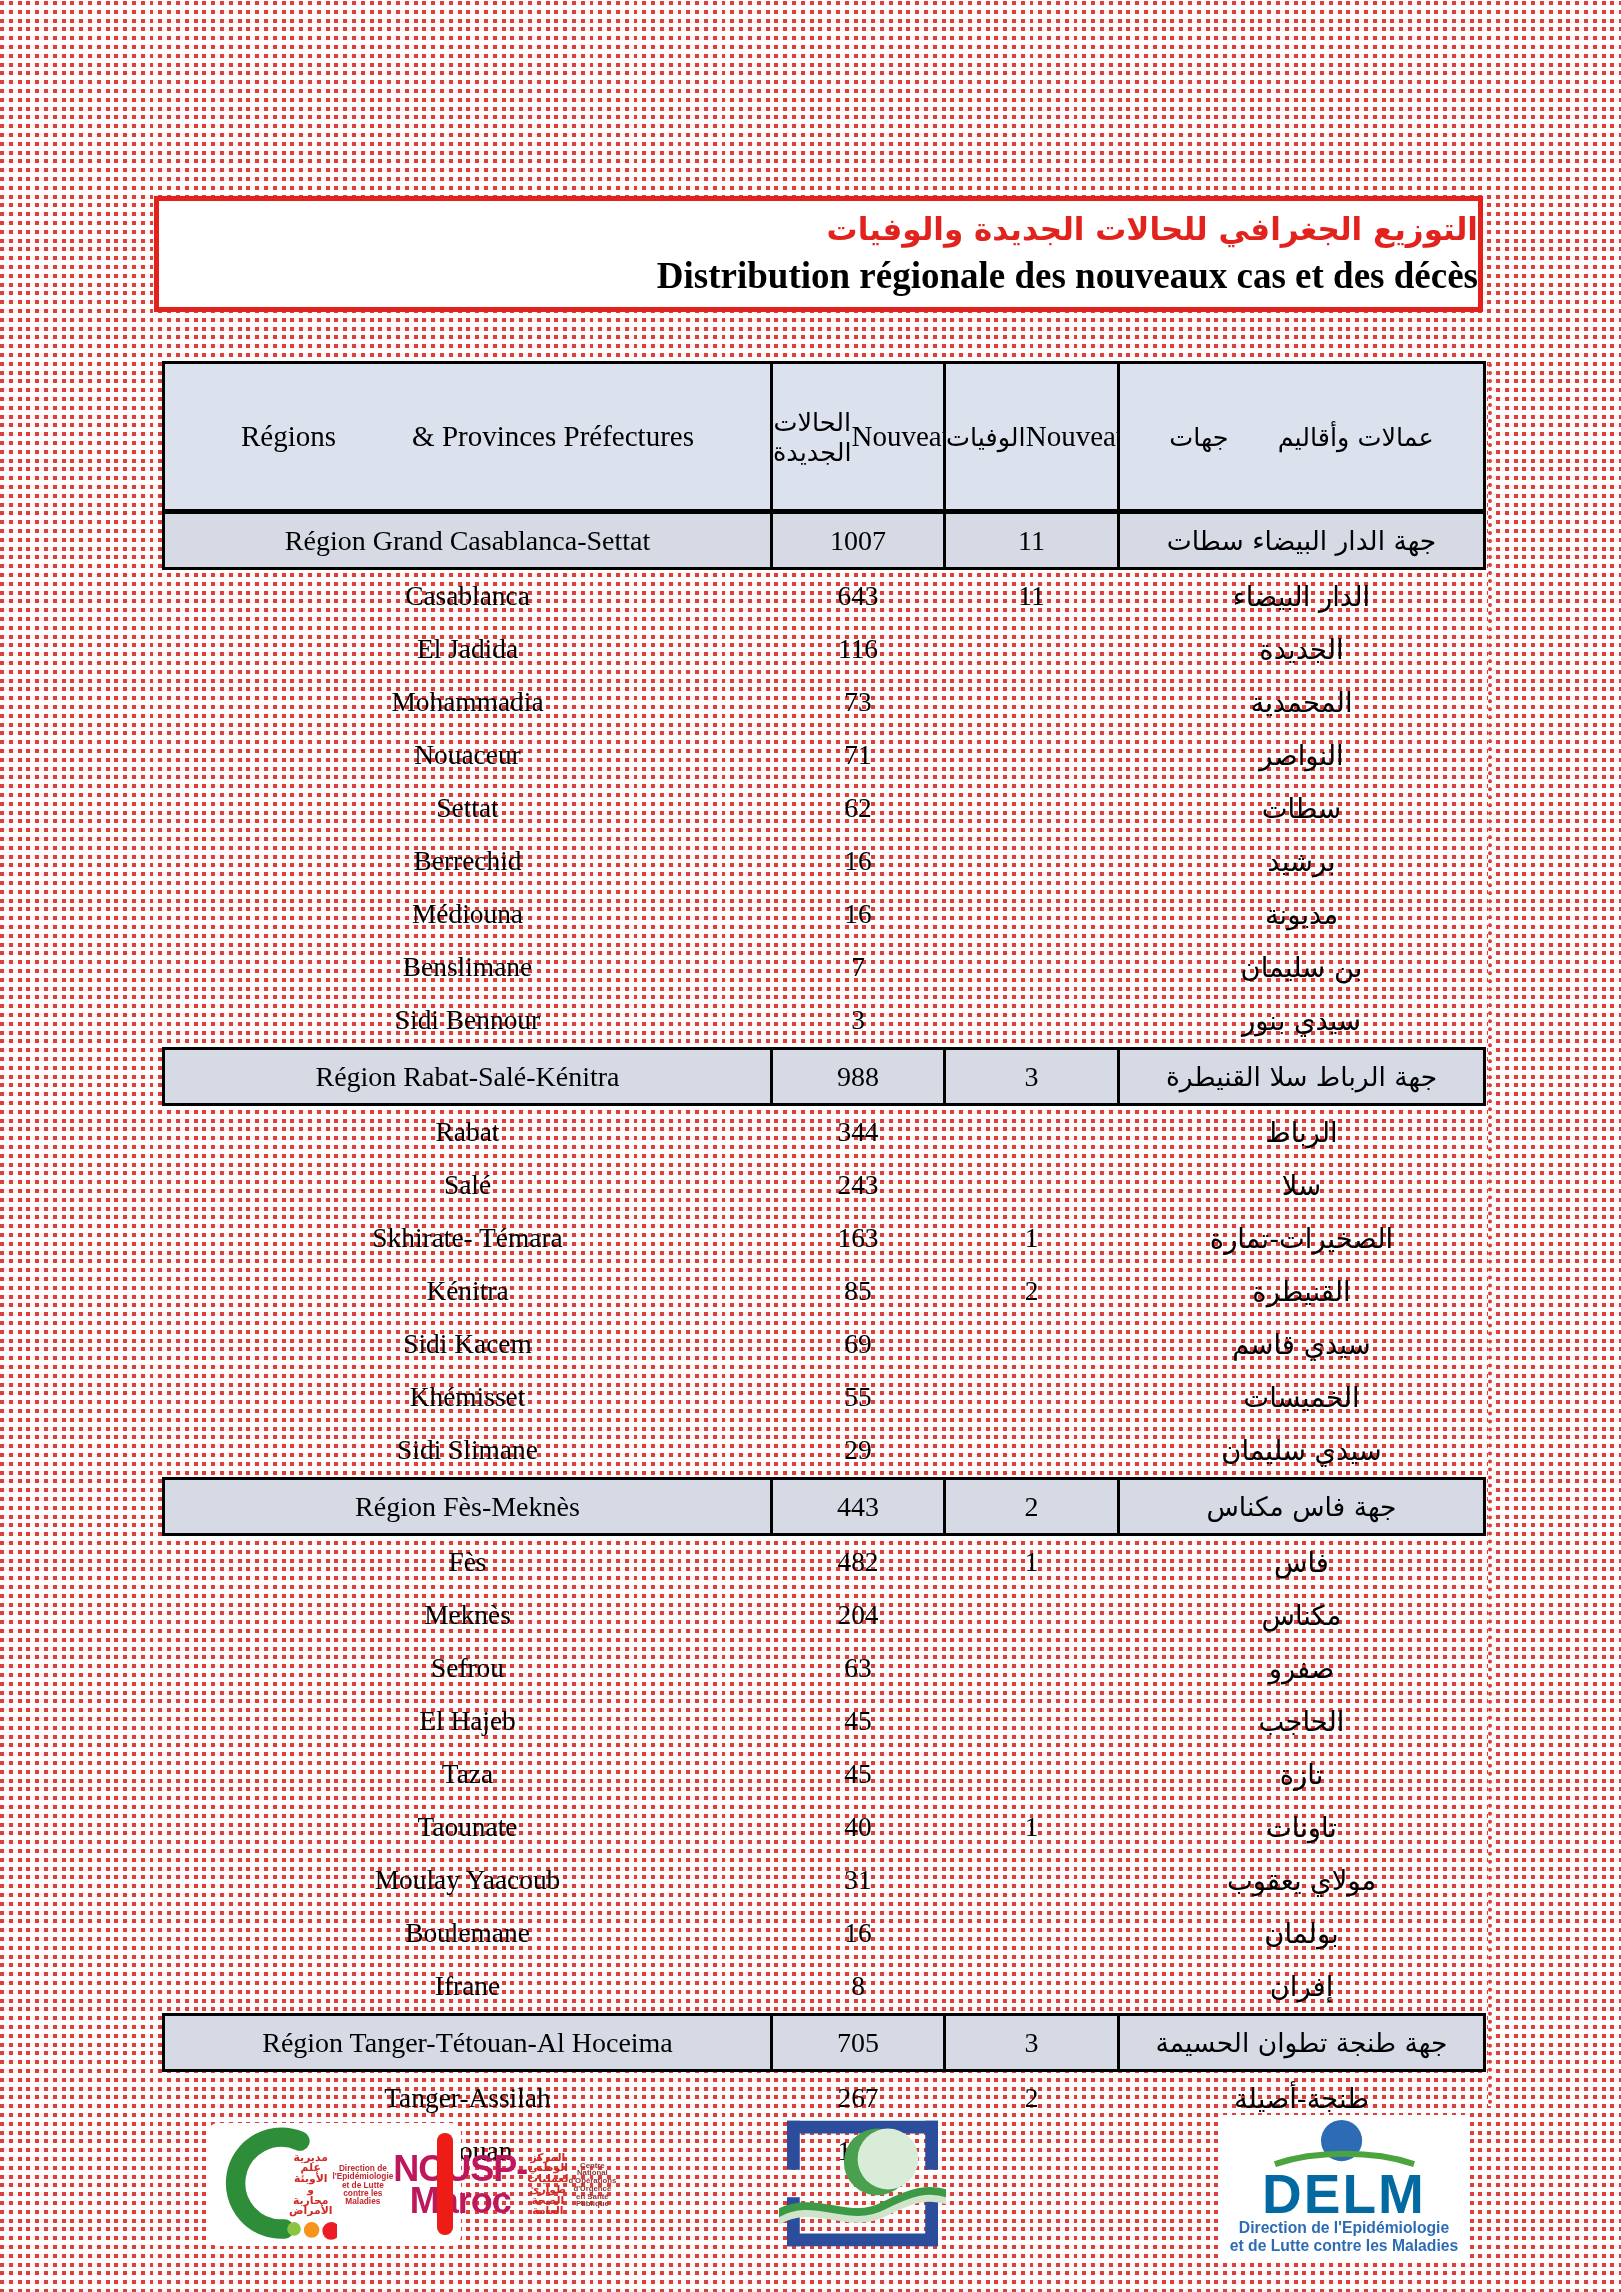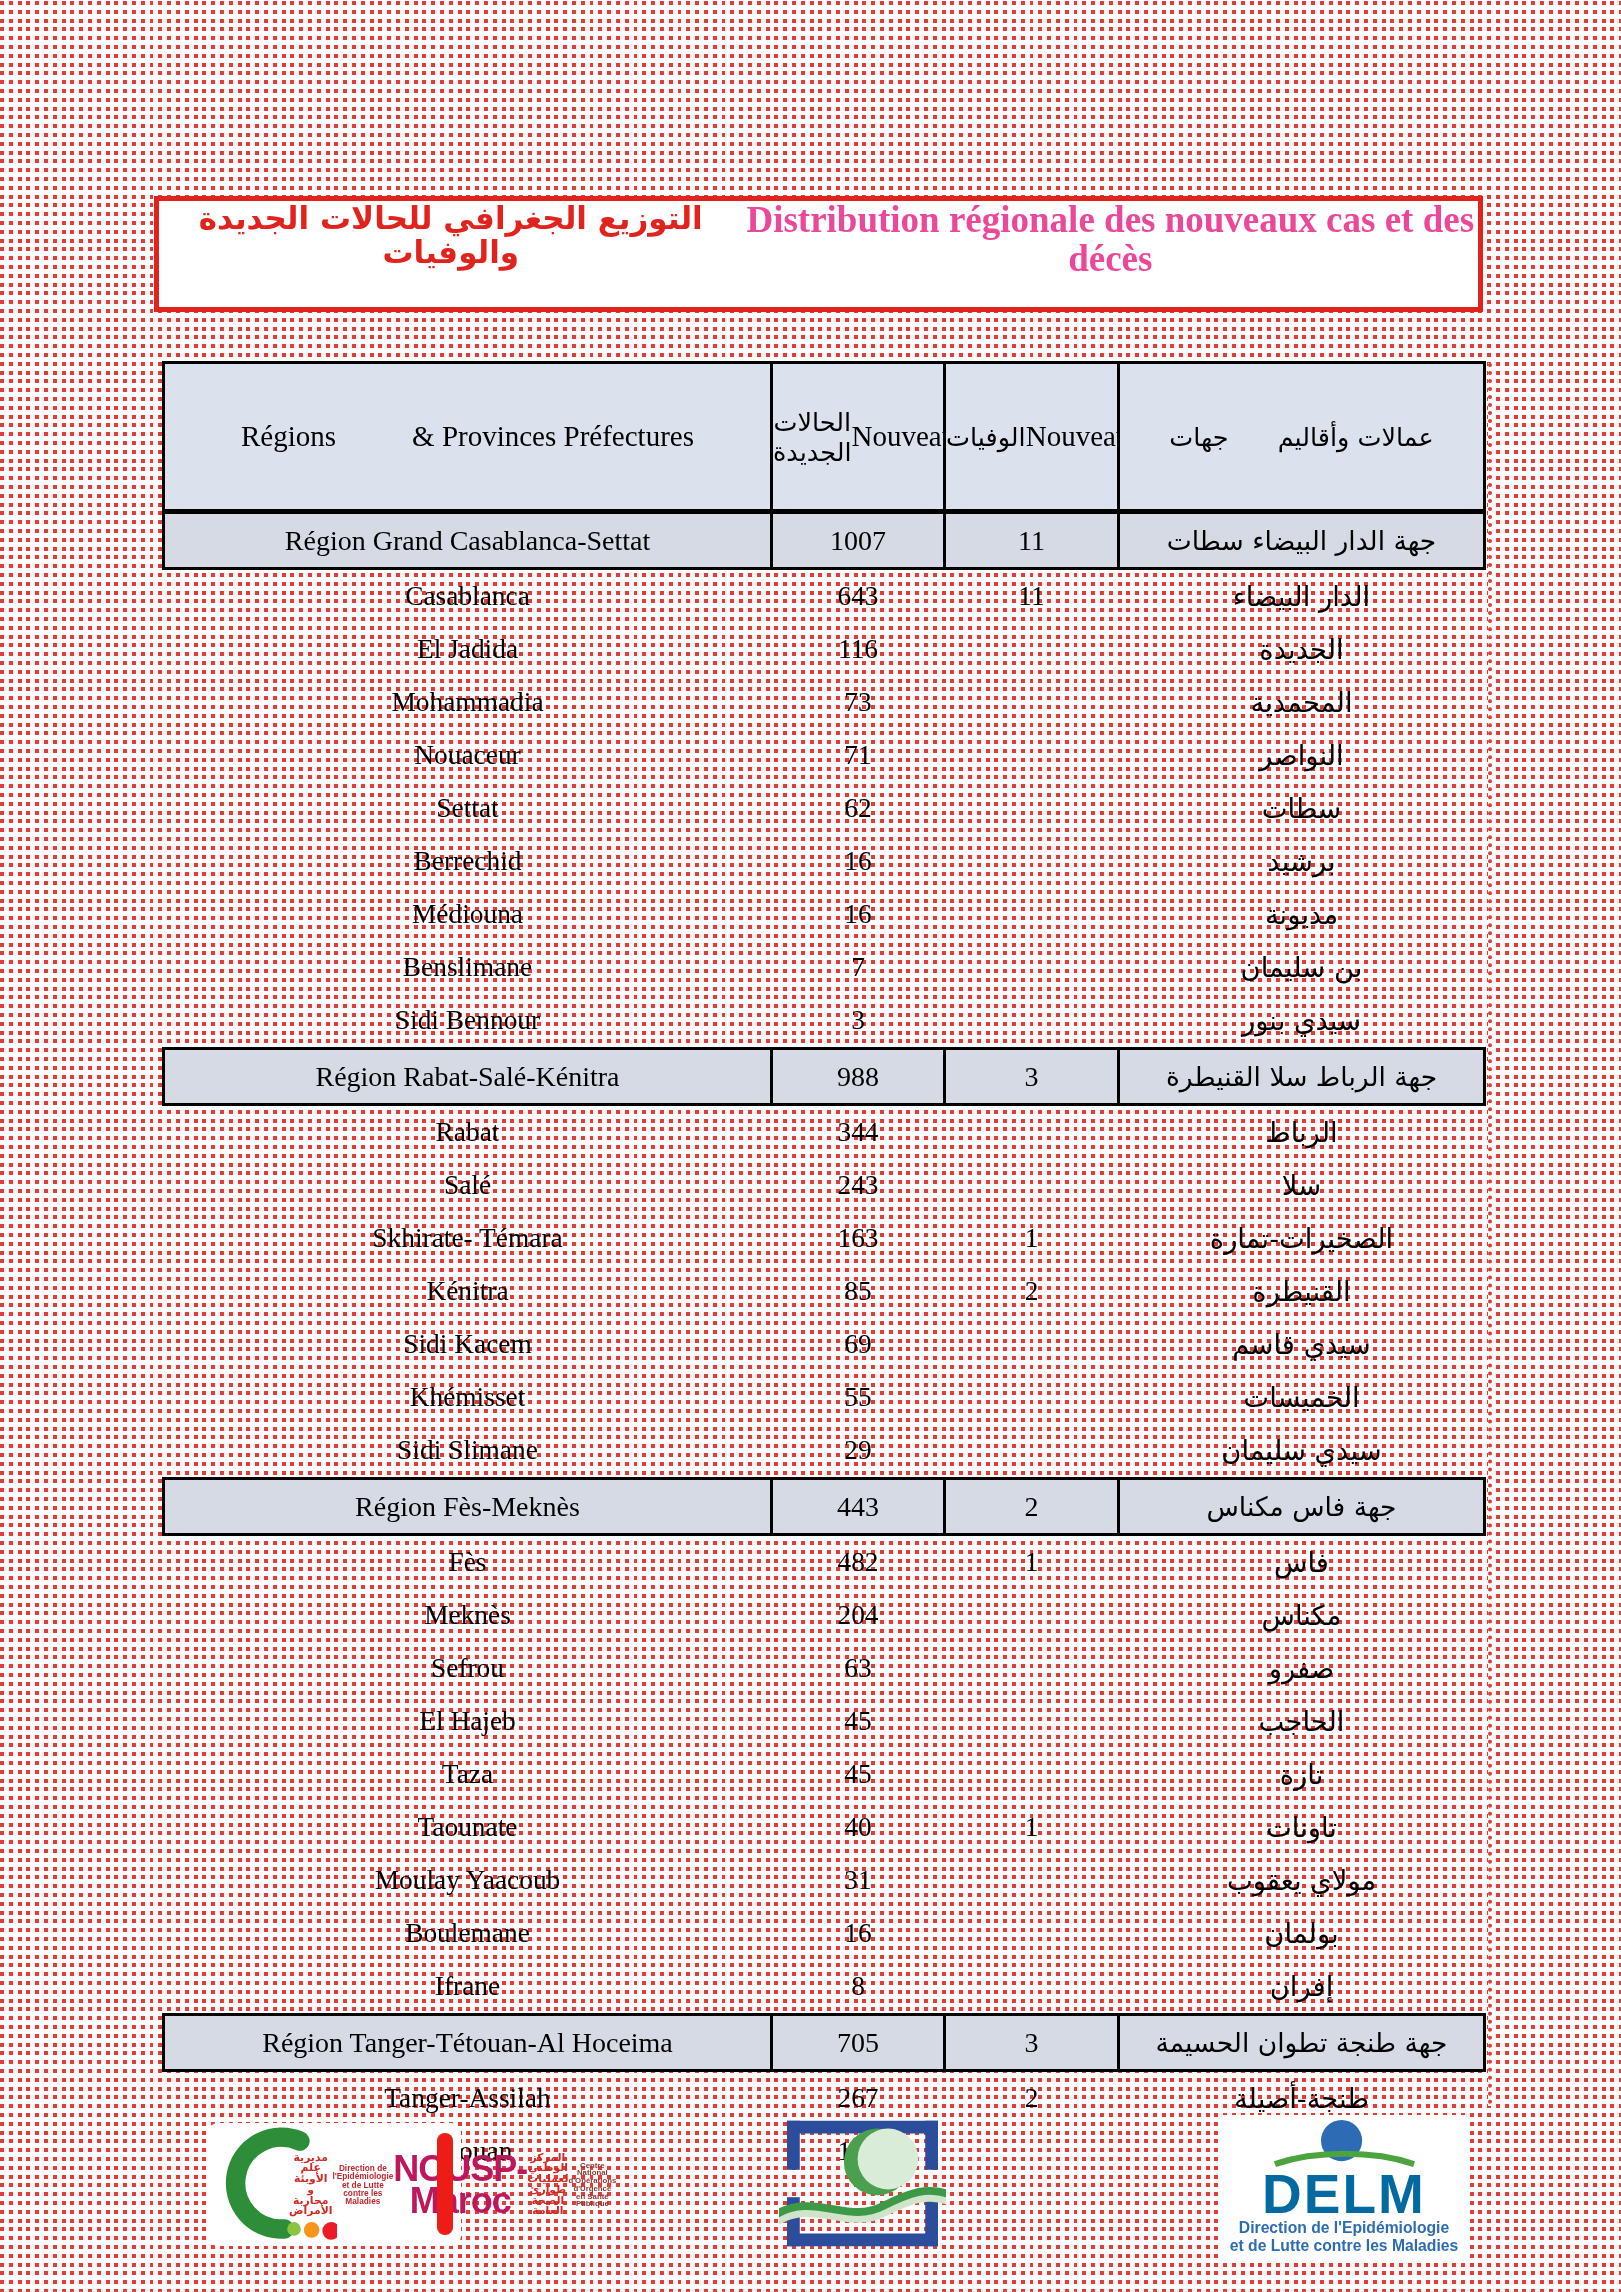--- a/index.html
+++ b/index.html
@@ -19,7 +19,7 @@
   .title-box{
     position:absolute;left:154px;top:196px;width:1319px;height:106px;
     background:#fff;border:5.9px solid #e2231d;
-    display:flex;justify-content:space-evenly;align-items:flex-start;
+    display:flex;flex-direction:column;justify-content:space-evenly;align-items:flex-end;
     text-align:center;
   }
   .title-ar{

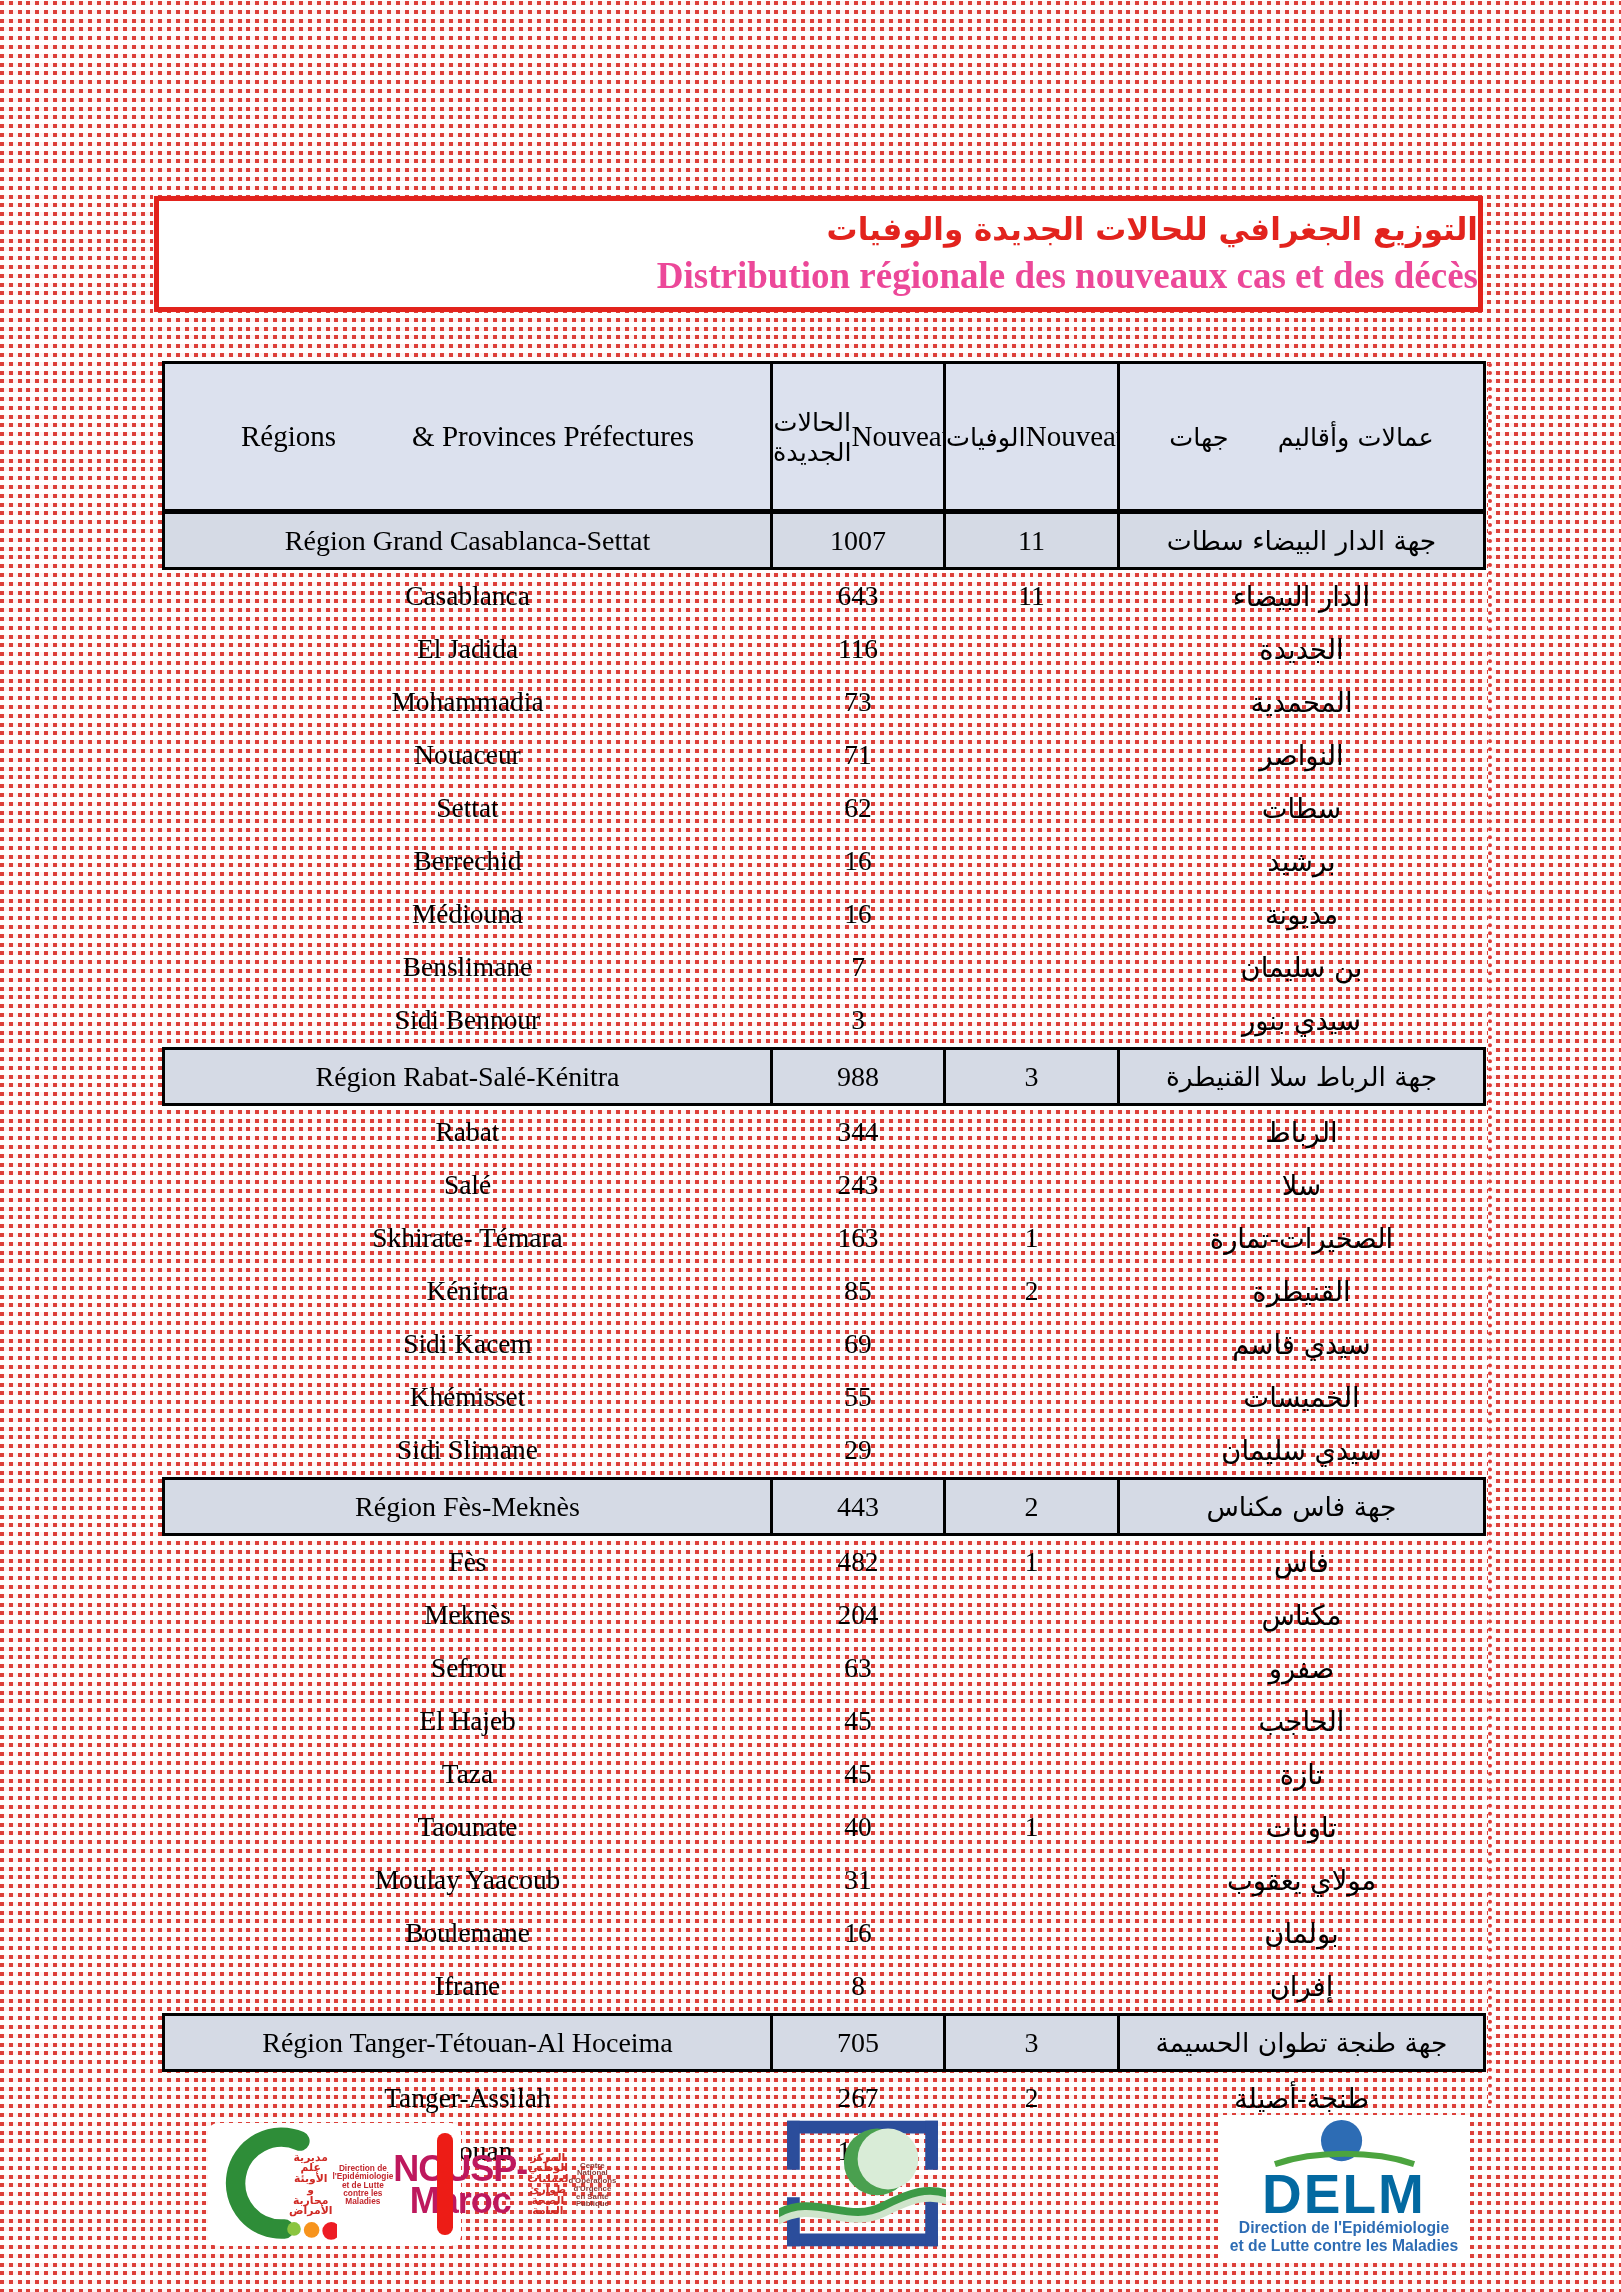--- a/index.html
+++ b/index.html
@@ -27,7 +27,7 @@
     font-weight:bold;font-size:31px;line-height:1.1;color:#e2231d;direction:rtl;
   }
   .title-fr{
-    font-weight:bold;font-size:37px;line-height:1.05;color:#ec4899;
+    font-weight:bold;font-size:37px;line-height:1.05;color:#000000;
   }
   
   table.covid{

